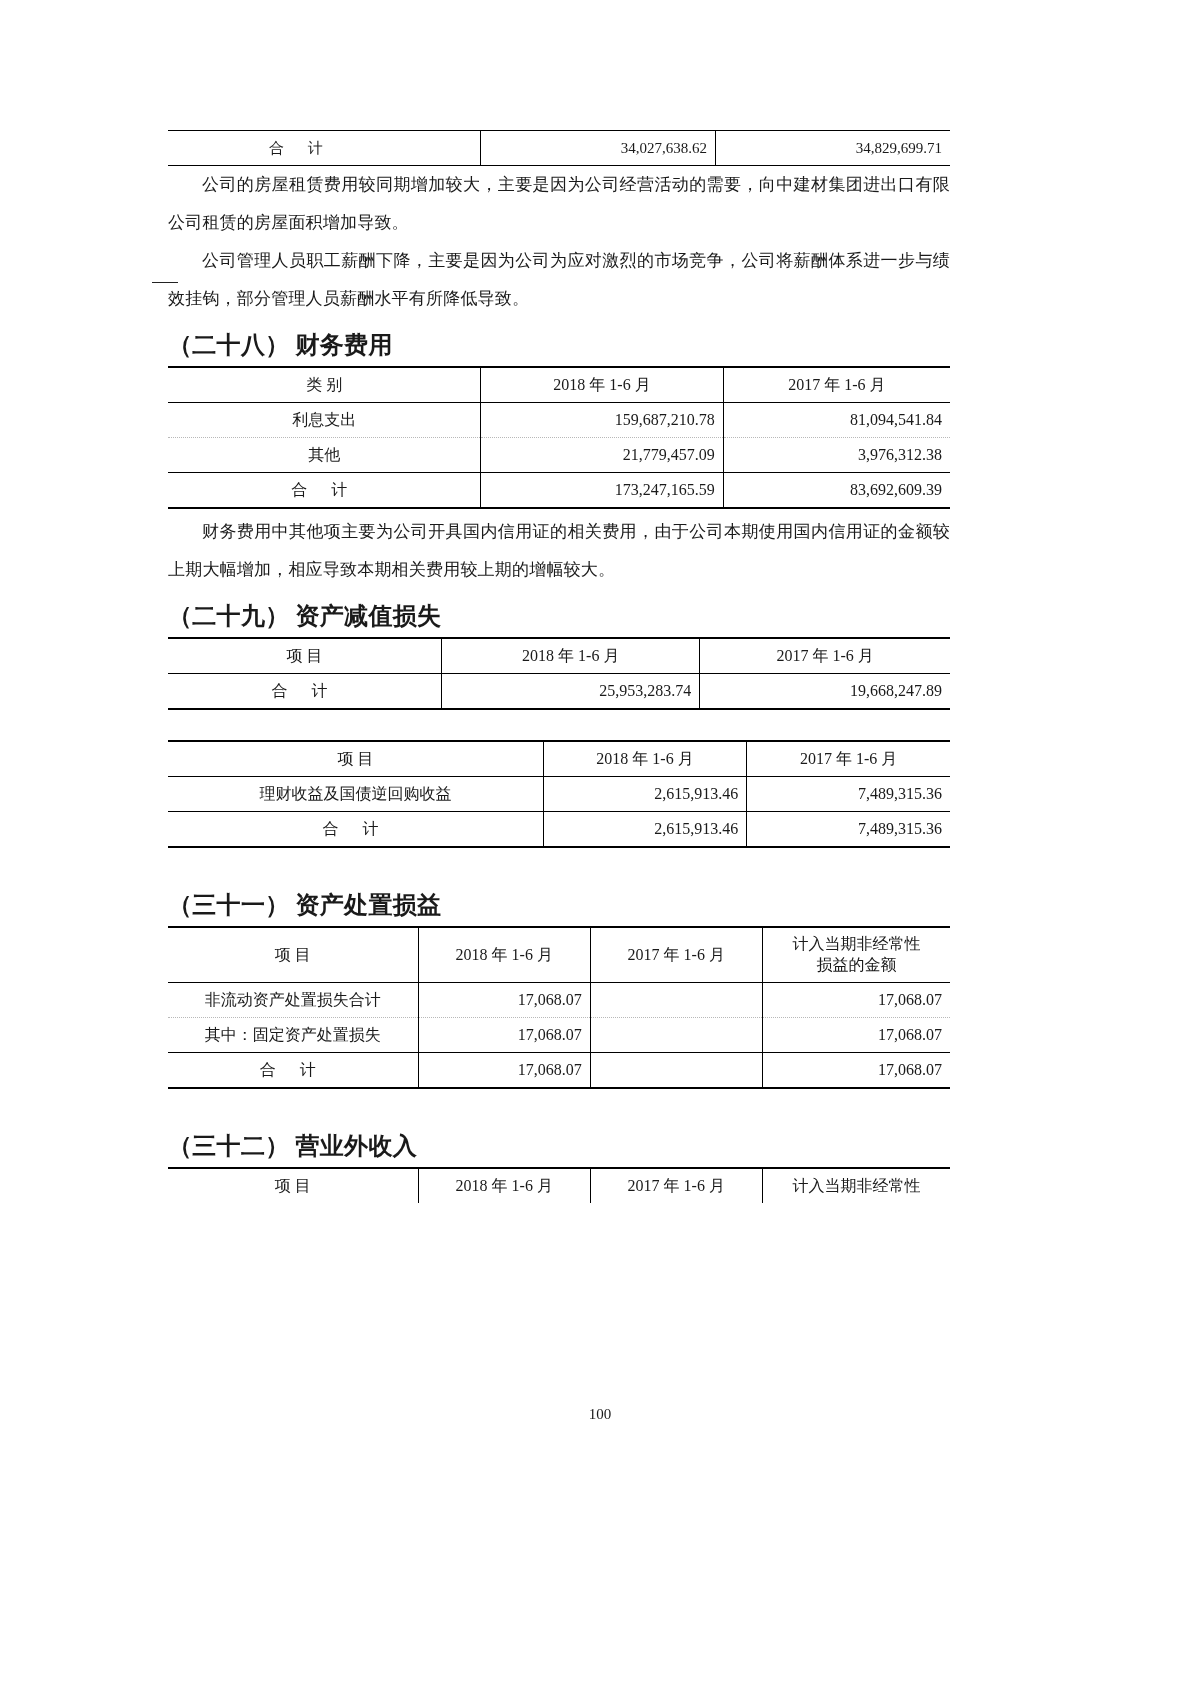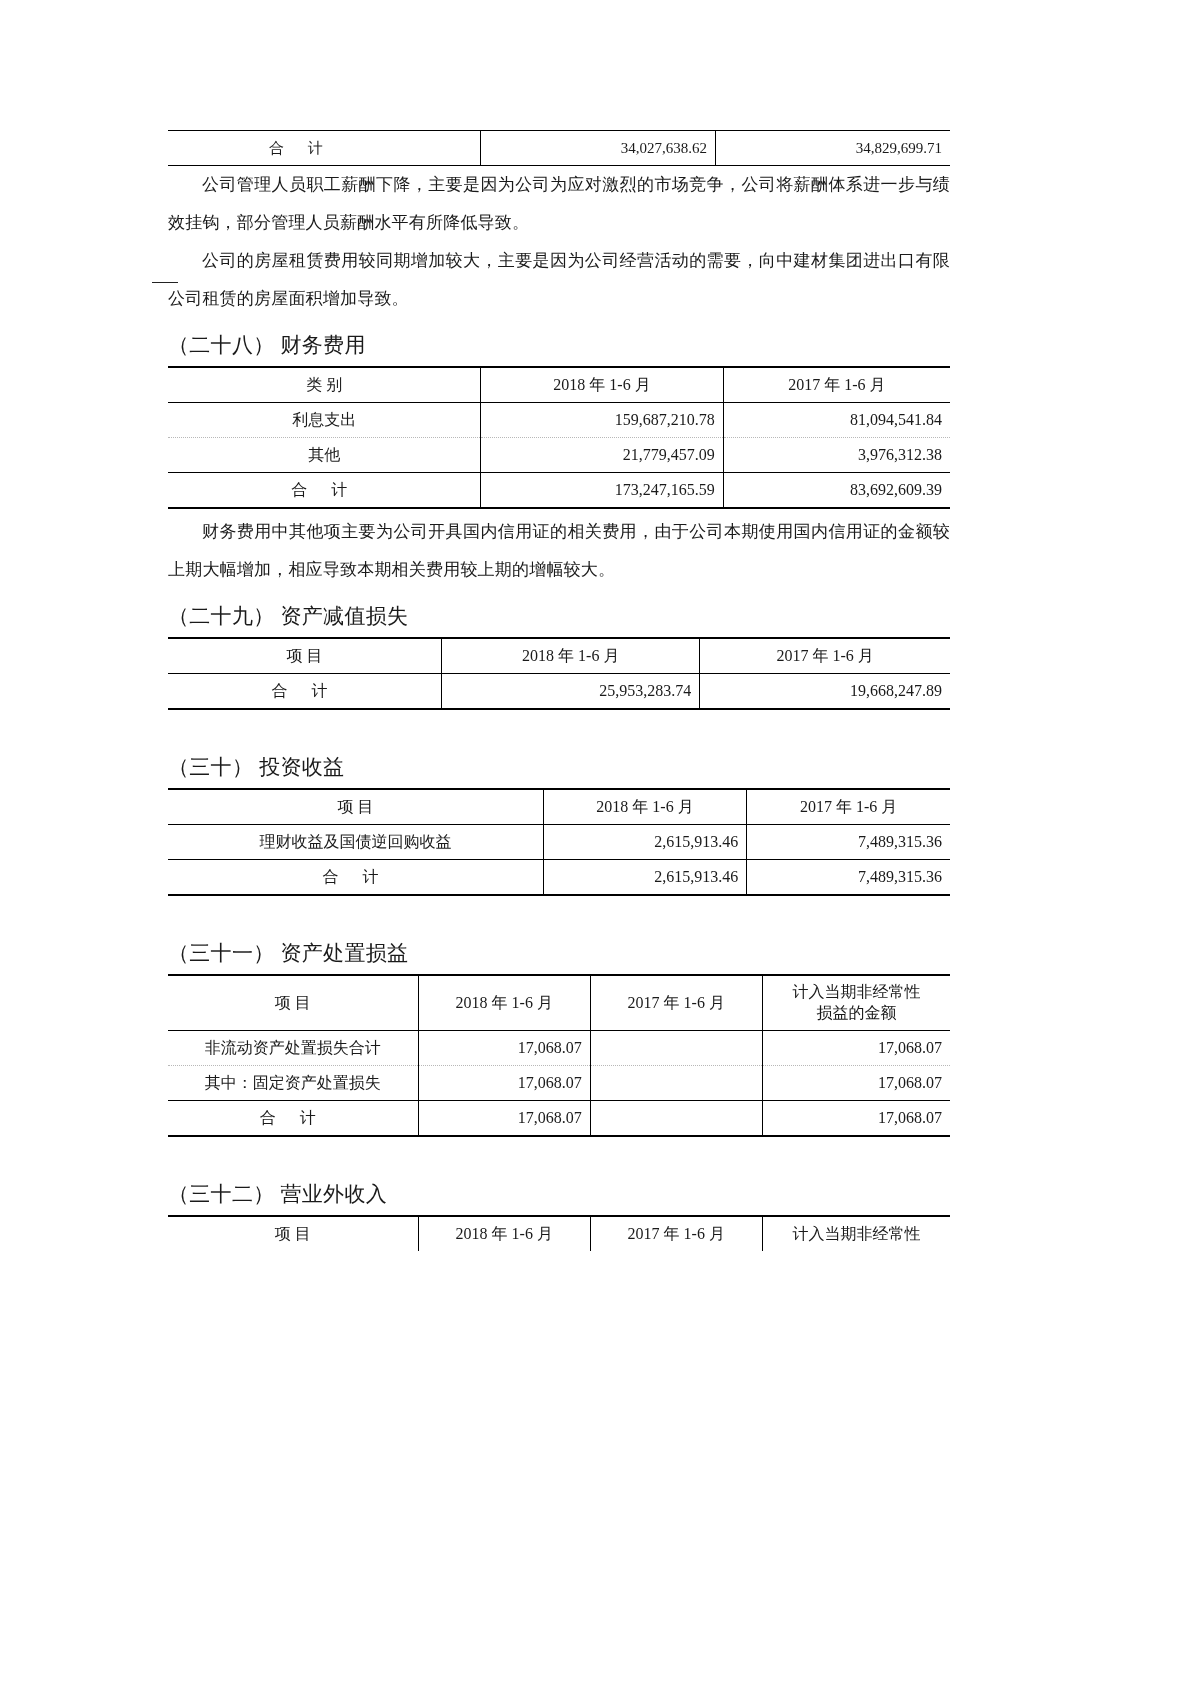--- a/index.html
+++ b/index.html
@@ -138,9 +138,9 @@
     </tbody>
       </table>
 
+    <p class="para">公司的房屋租赁费用较同期增加较大，主要是因为公司经营活动的需要，向中建材集团进出口有限公司租赁的房屋面积增加导致。</p>
+
     <p class="para">公司管理人员职工薪酬下降，主要是因为公司为应对激烈的市场竞争，公司将薪酬体系进一步与绩效挂钩，部分管理人员薪酬水平有所降低导致。</p>
-
-    <p class="para">公司的房屋租赁费用较同期增加较大，主要是因为公司经营活动的需要，向中建材集团进出口有限公司租赁的房屋面积增加导致。</p>
 
     <div class="heading">
       <span class="num">（二十八）</span><span>财务费用</span>

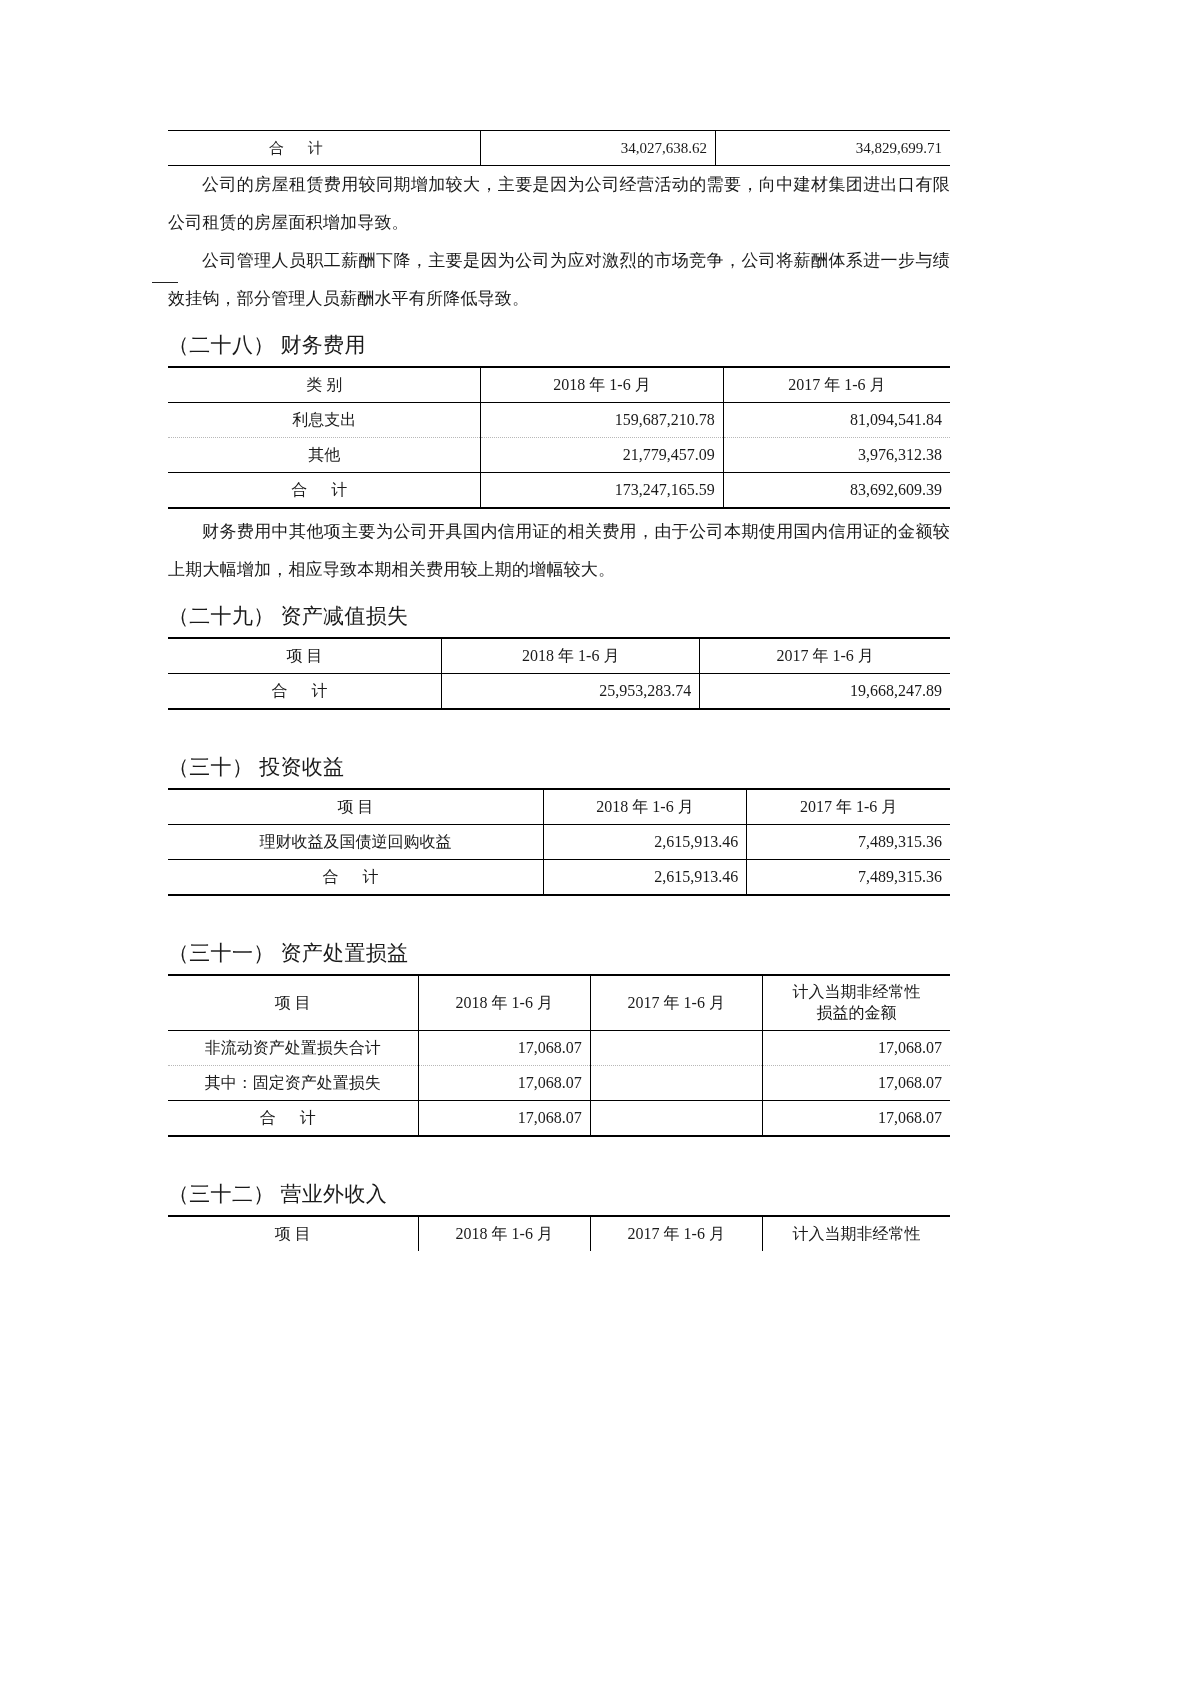--- a/index.html
+++ b/index.html
@@ -41,8 +41,8 @@
 
   
   .heading {
-    font-size: 21px;
-    font-weight: normal;
+    font-size: 24px;
+    font-weight: bold;
     line-height: 34px;
     margin: 10px 0 4px 0;
     letter-spacing: 0.3px;

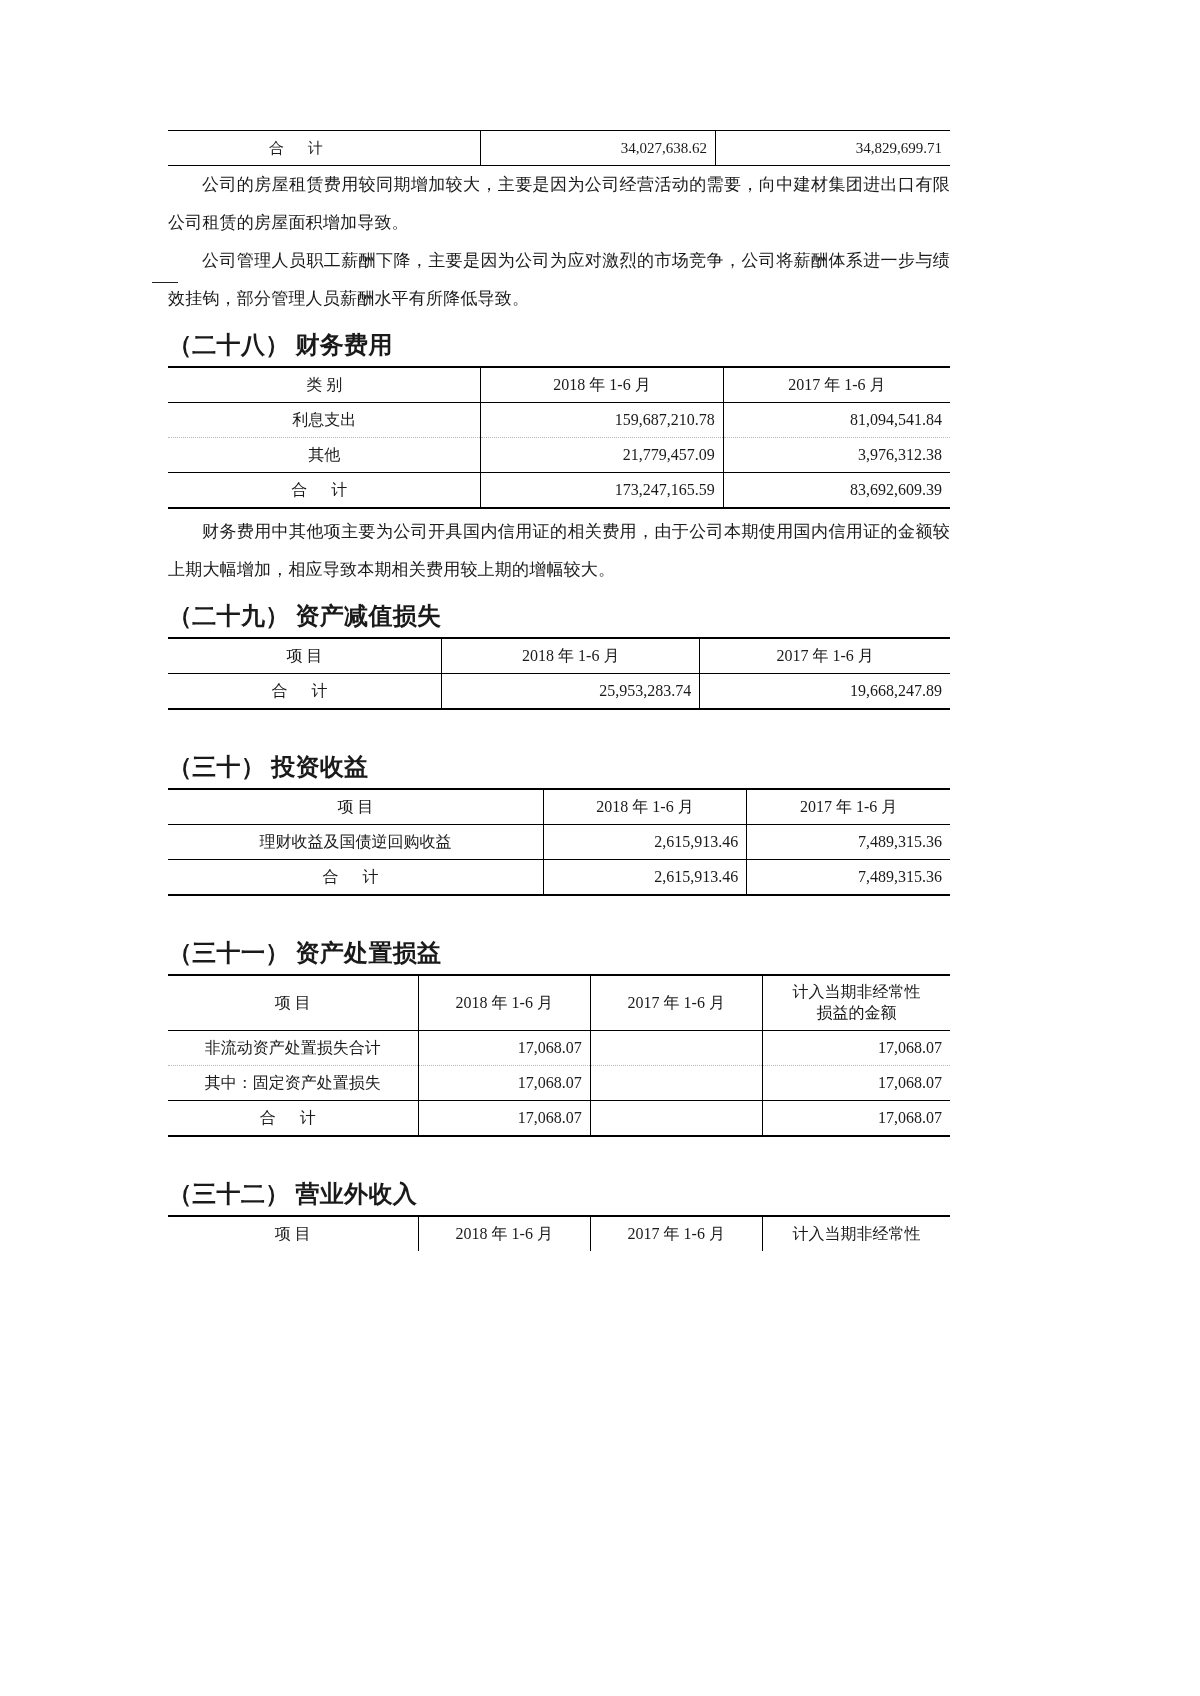--- a/index.html
+++ b/index.html
@@ -202,9 +202,6 @@
 
     <div class="spacer-md"></div>
 
-    <div class="heading">
-      <span class="num">（三十）</span><span>投资收益</span>
-    </div>
     <table class="fin">
       <colgroup>
           <col style="width:48%">

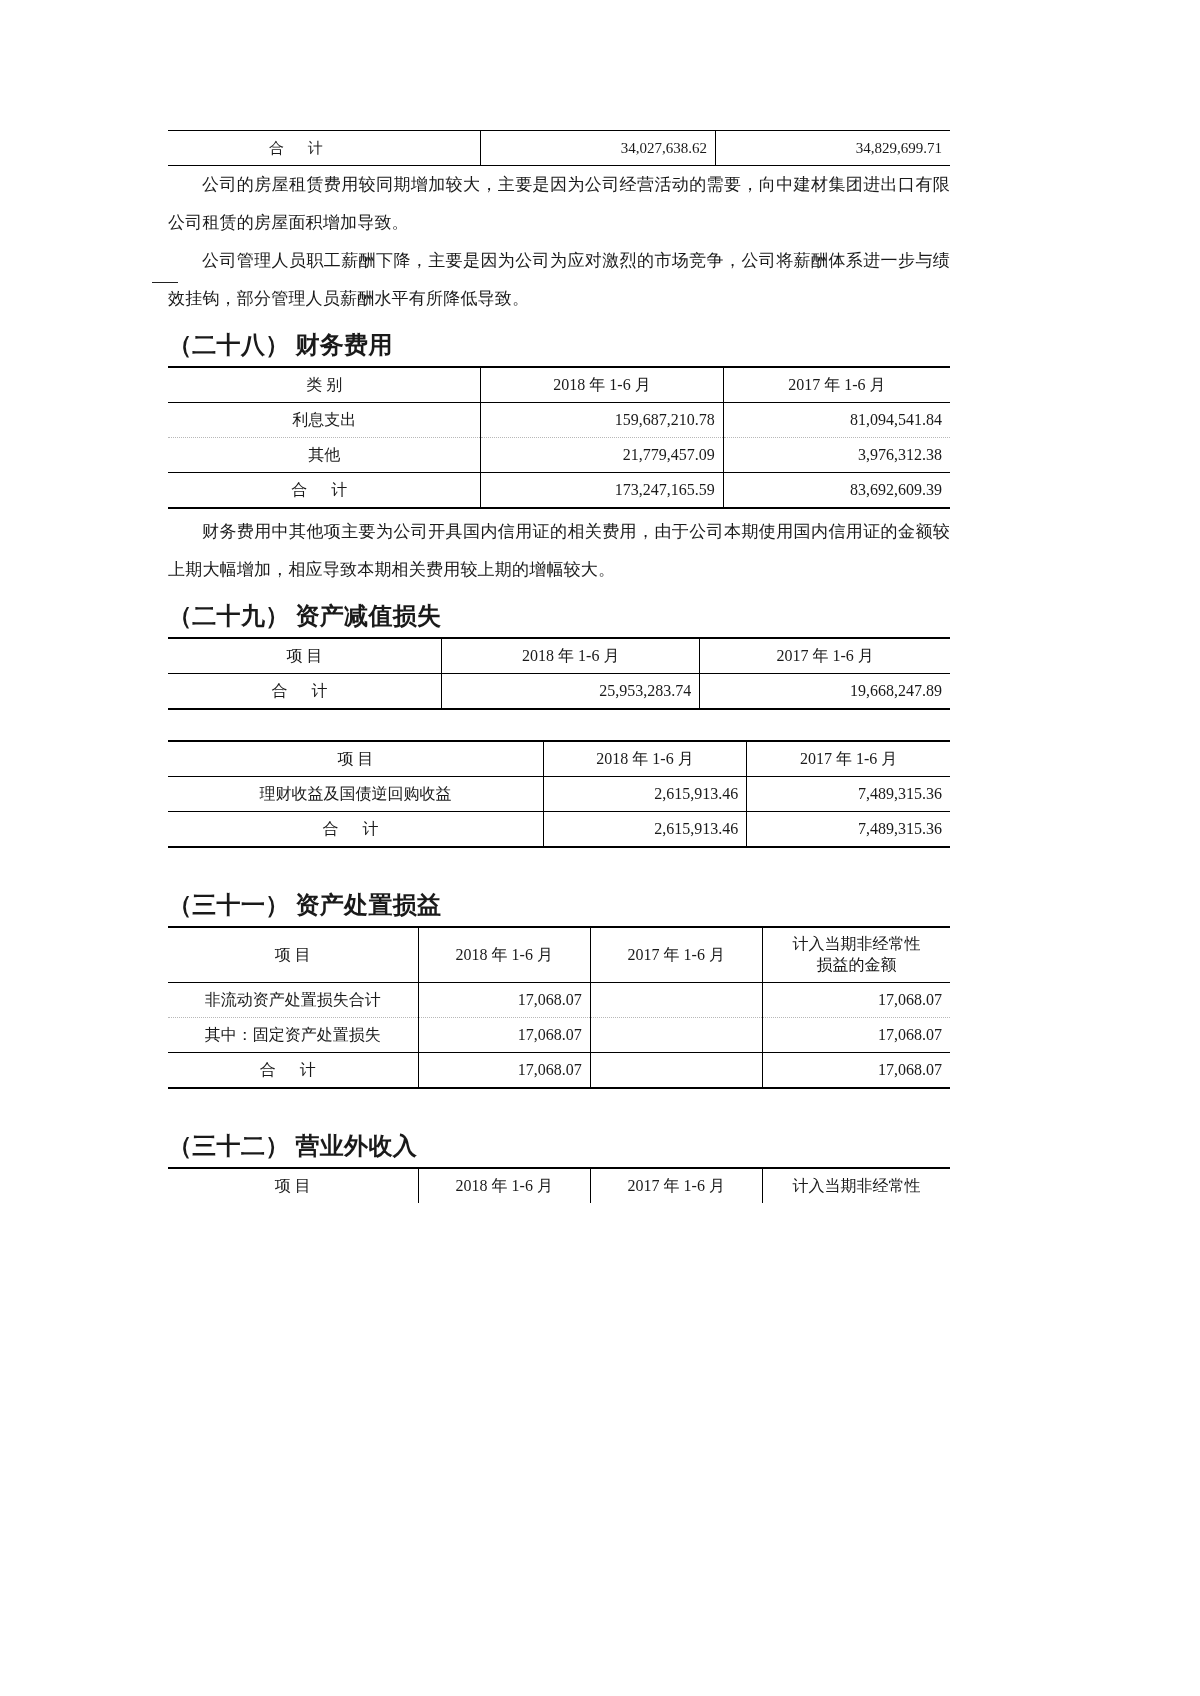--- a/index.html
+++ b/index.html
@@ -294,6 +294,7 @@
 
   </div>
 
+  <div class="page-number">100</div>
 </div>
 
 </body></html>

